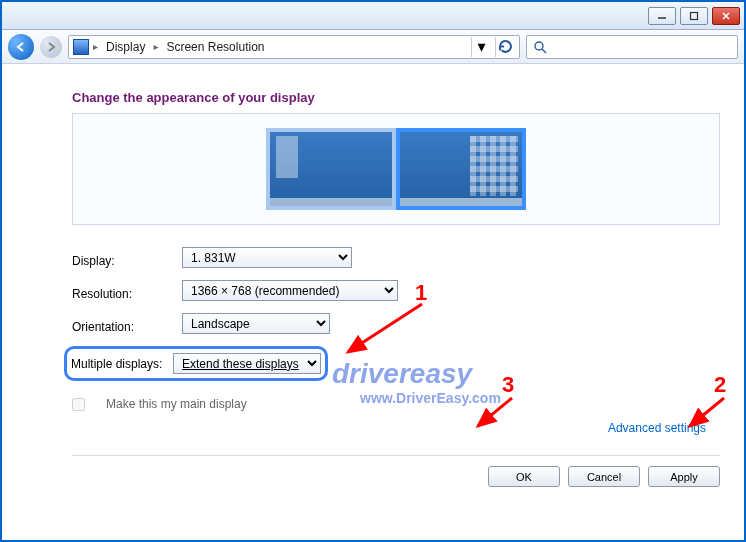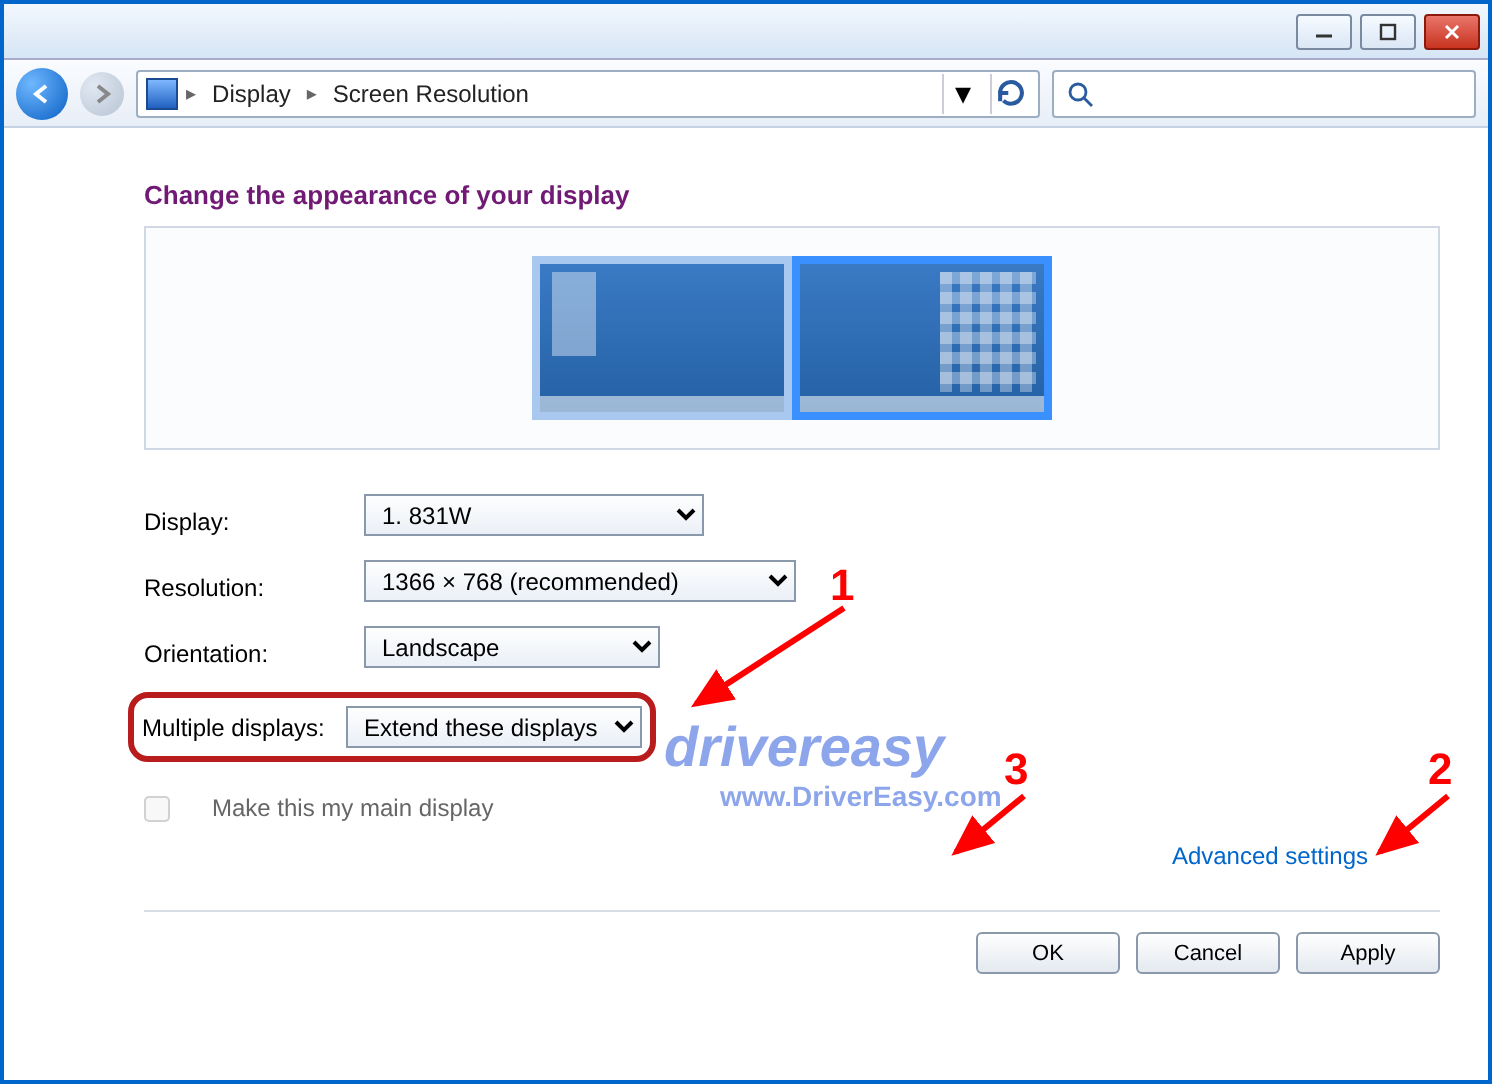--- a/index.html
+++ b/index.html
@@ -45,7 +45,7 @@
 .form-row .label { width: 110px; }
 .form-row select { border: 1px solid #8a98ac; background: linear-gradient(to bottom, #fefefe, #ebf0f7); font-size: 12px; height: 21px; padding: 0 4px; cursor: pointer; }
 
-.highlight-box { border: 3px solid #b91c1c; border-radius: 10px; padding: 4px 4px; margin-left: -8px; margin-bottom: 12px; display: inline-flex; align-items: center; }
+.highlight-box { border: 3px solid #3b82f6; border-radius: 10px; padding: 4px 4px; margin-left: -8px; margin-bottom: 12px; display: inline-flex; align-items: center; }
 .highlight-box .label { width: 102px; font-size: 12px; }
 .highlight-box select { border: 1px solid #8a98ac; background: linear-gradient(to bottom, #fefefe, #ebf0f7); font-size: 12px; height: 21px; padding: 0 4px; cursor: pointer; width: 148px; }
 

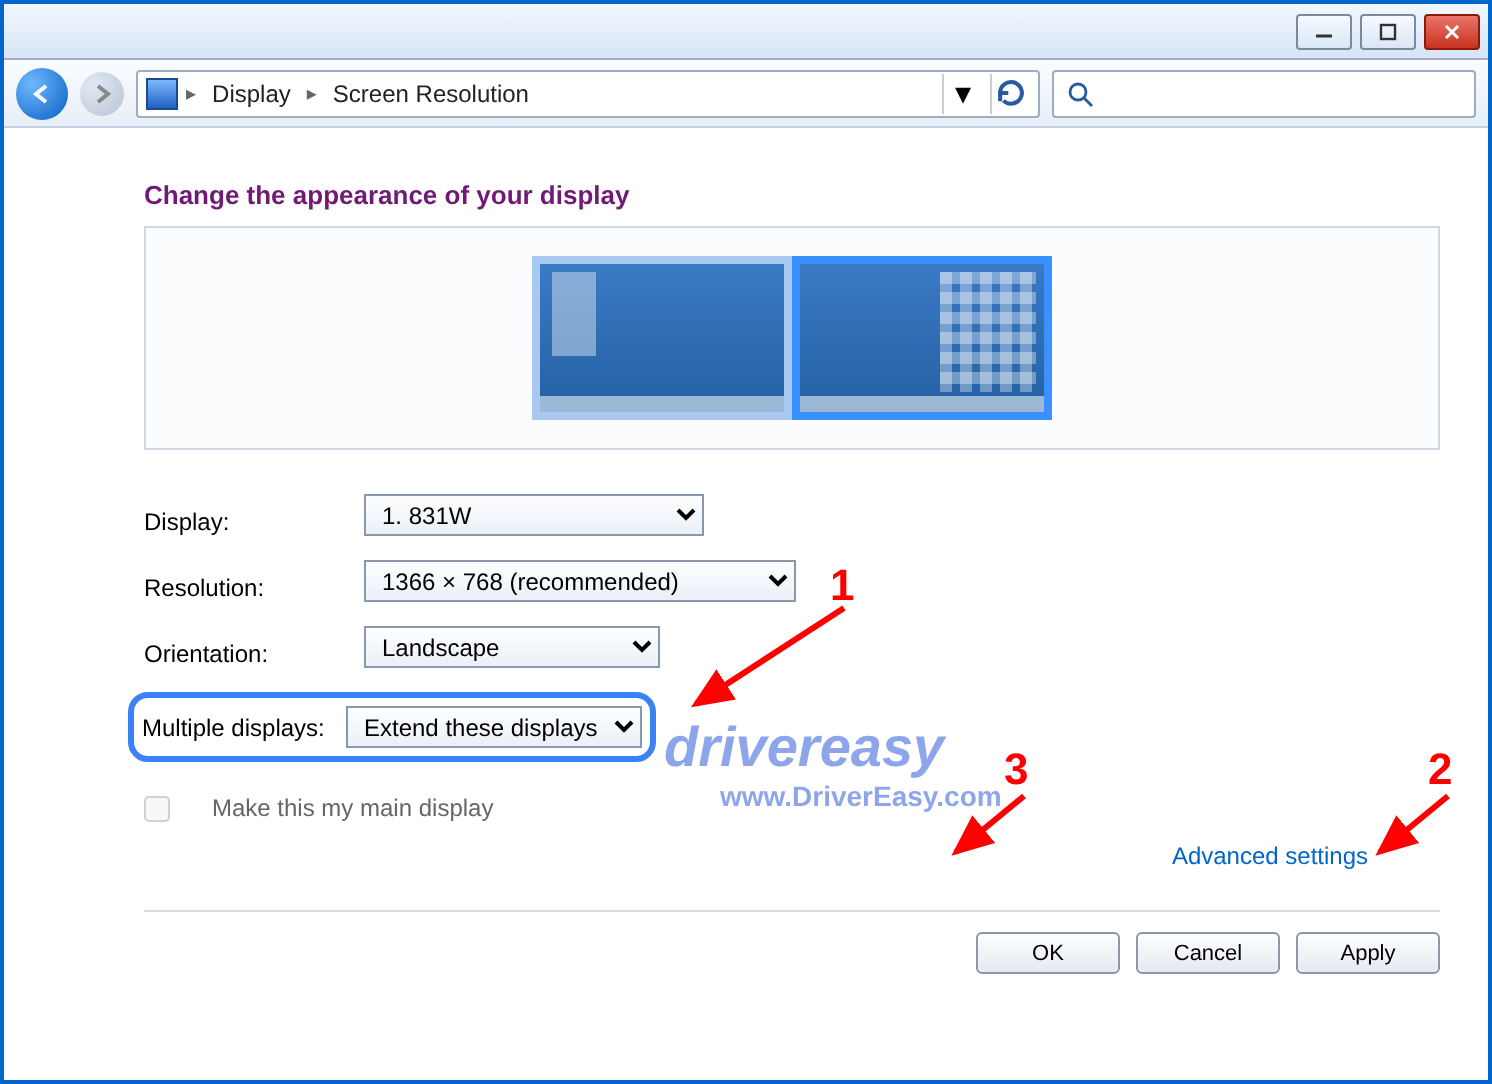--- a/index.html
+++ b/index.html
@@ -47,7 +47,7 @@
 
 .highlight-box { border: 3px solid #3b82f6; border-radius: 10px; padding: 4px 4px; margin-left: -8px; margin-bottom: 12px; display: inline-flex; align-items: center; }
 .highlight-box .label { width: 102px; font-size: 12px; }
-.highlight-box select { border: 1px solid #8a98ac; background: linear-gradient(to bottom, #fefefe, #ebf0f7); font-size: 12px; height: 21px; padding: 0 4px; cursor: pointer; width: 148px; }
+.highlight-box select { border: 1px solid #8a98ac; background: linear-gradient(to bottom, #fefefe, #ebf0f7); font-size: 12px; height: 21px; padding: 0 4px; cursor: pointer; width: 148px; text-decoration: underline; }
 
 .make-main { display: flex; align-items: center; gap: 21px; font-size: 12px; color: #666; margin: 4px 0 10px; }
 .make-main input { cursor: pointer; }

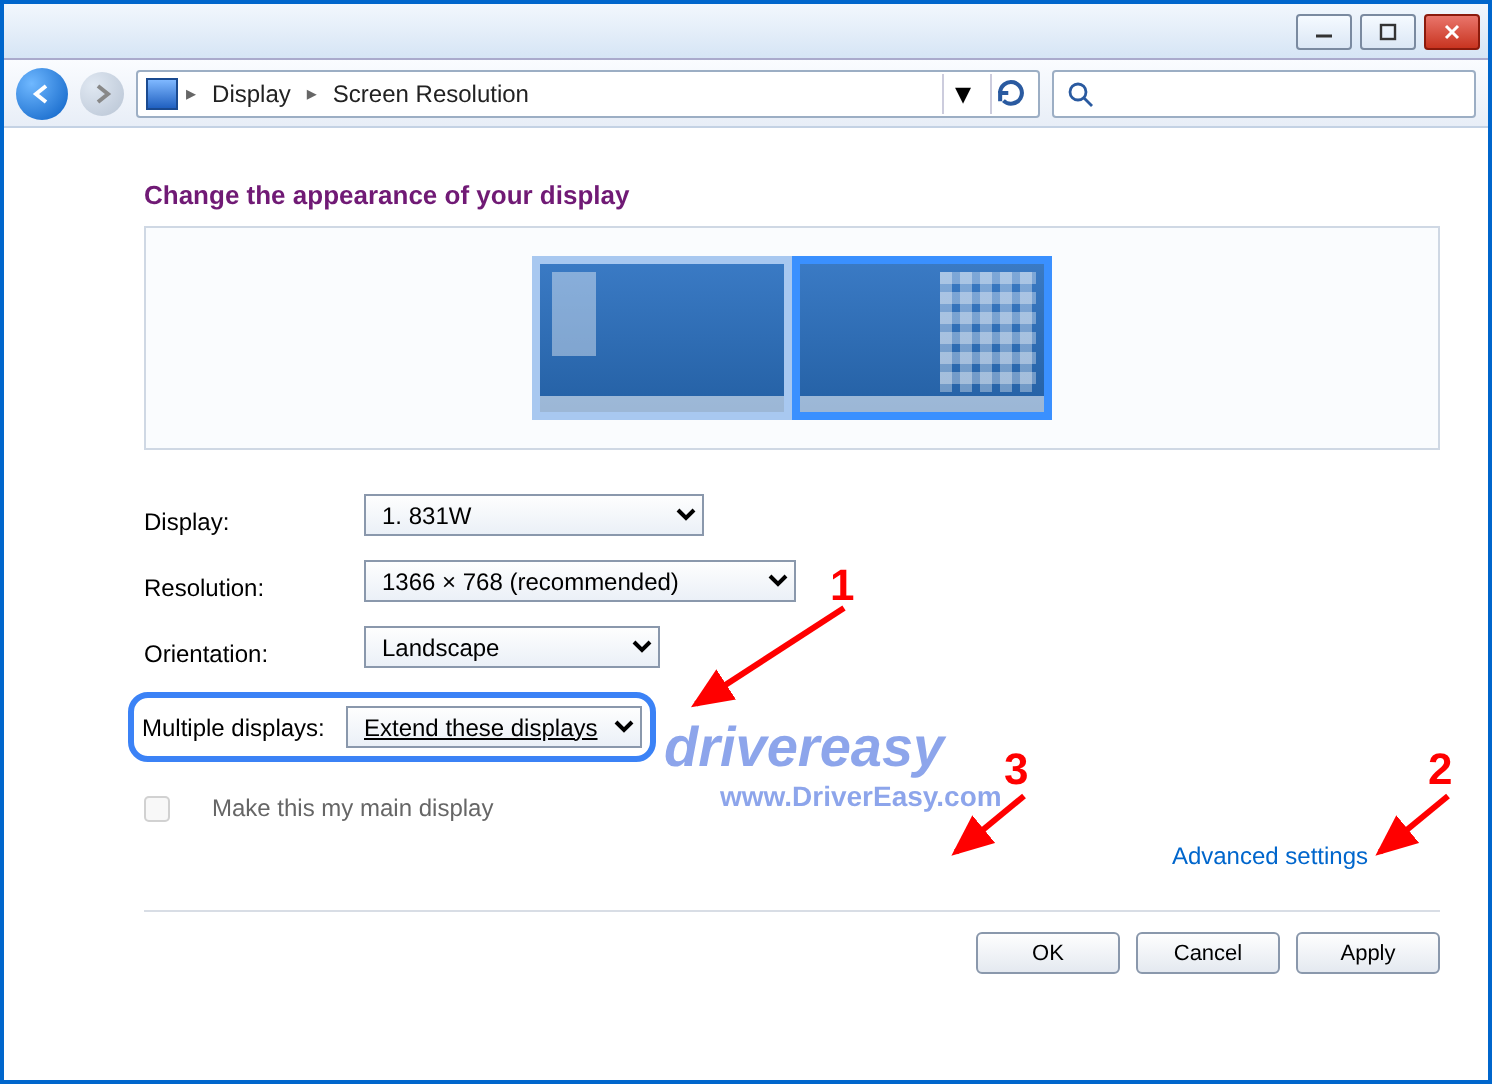--- a/index.html
+++ b/index.html
@@ -52,7 +52,7 @@
 .make-main { display: flex; align-items: center; gap: 21px; font-size: 12px; color: #666; margin: 4px 0 10px; }
 .make-main input { cursor: pointer; }
 
-.adv-link { color: #0066cc; font-size: 12px; cursor: pointer; position: absolute; right: 36px; }
+.adv-link { color: #0066cc; font-size: 12px; cursor: pointer; position: absolute; right: 14px; }
 .adv-row { position: relative; height: 20px; }
 
 .bottom-bar { border-top: 1px solid #d8dde5; margin-top: 14px; padding: 10px 0 0; display: flex; justify-content: flex-end; gap: 8px; }

